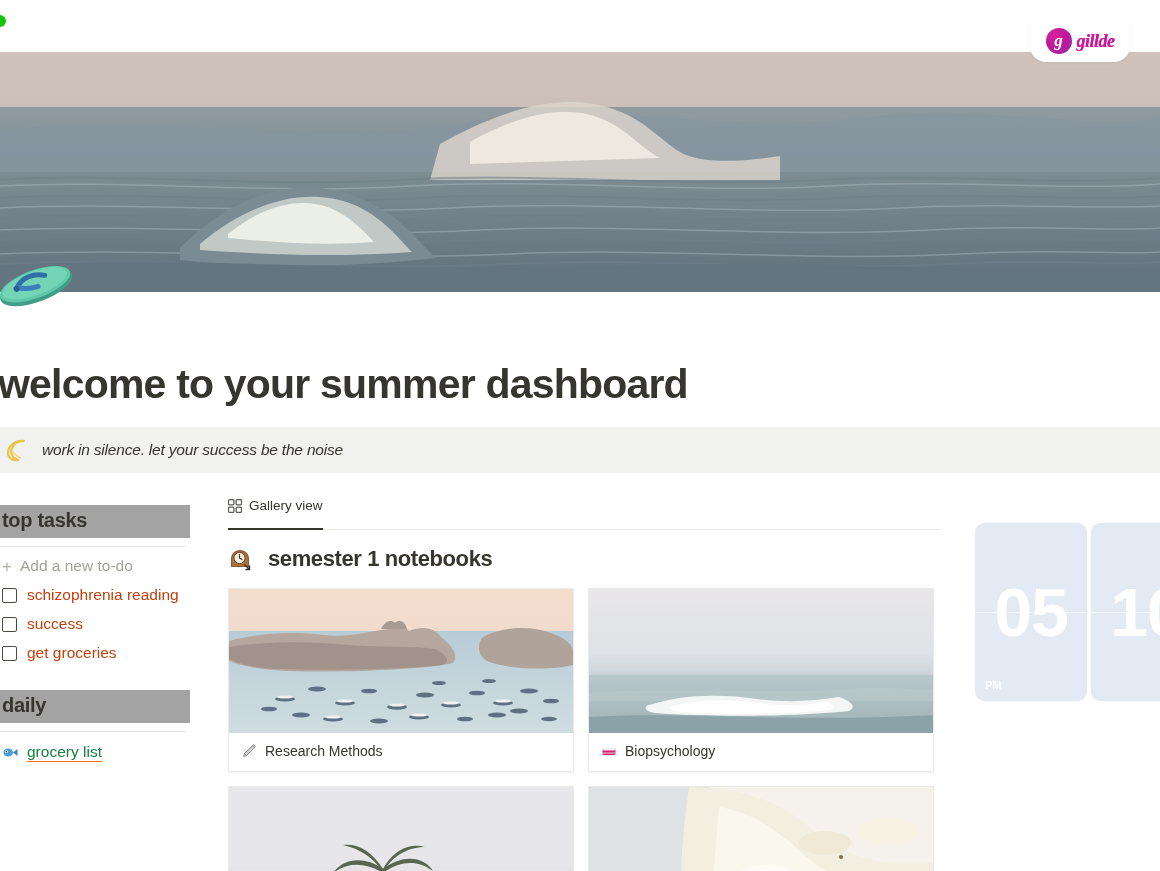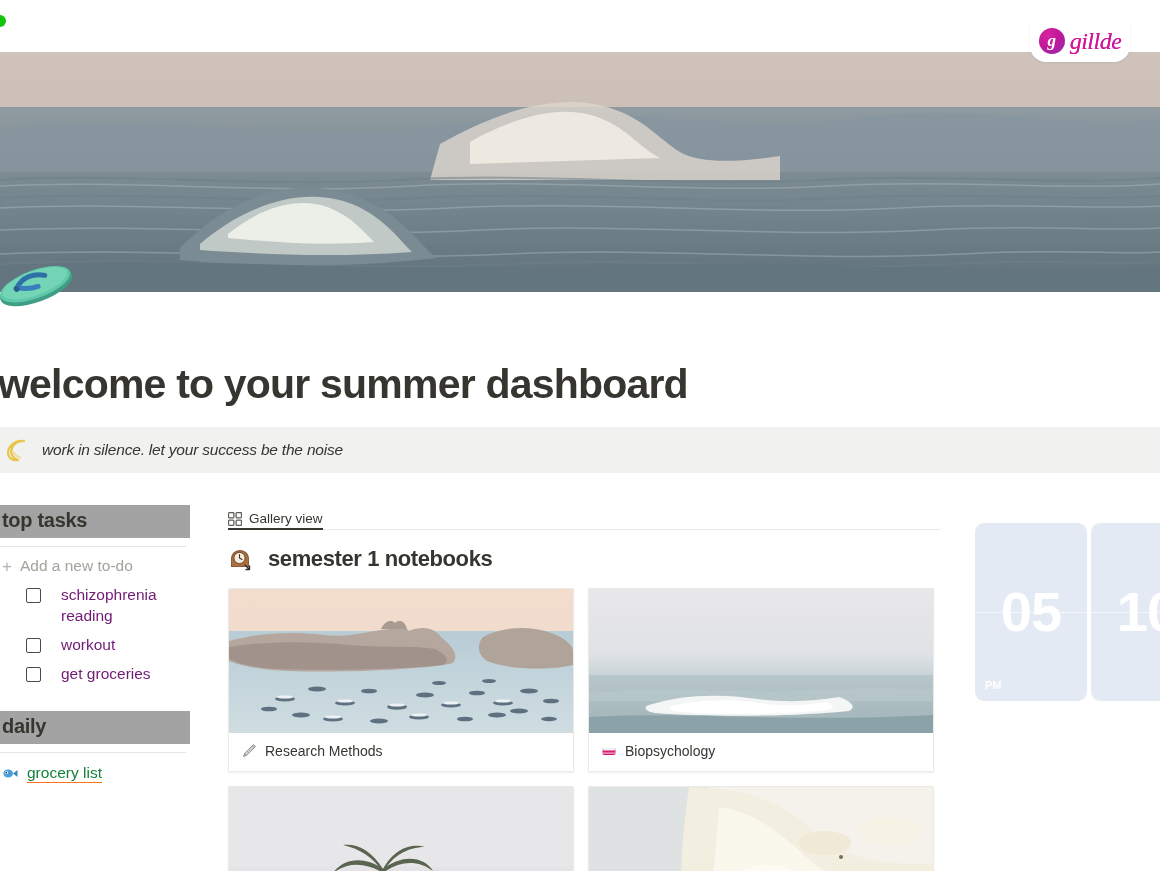--- a/index.html
+++ b/index.html
@@ -66,8 +66,8 @@
   .logo-word {
     font-family: "Liberation Serif", serif;
     font-style: italic;
-    font-weight: 400;
-    font-size: 24px;
+    font-weight: 700;
+    font-size: 18px;
     letter-spacing: -0.5px;
     background: linear-gradient(90deg, #e0108c 0%, #d0179c 55%, #a41fae 100%);
     -webkit-background-clip: text;

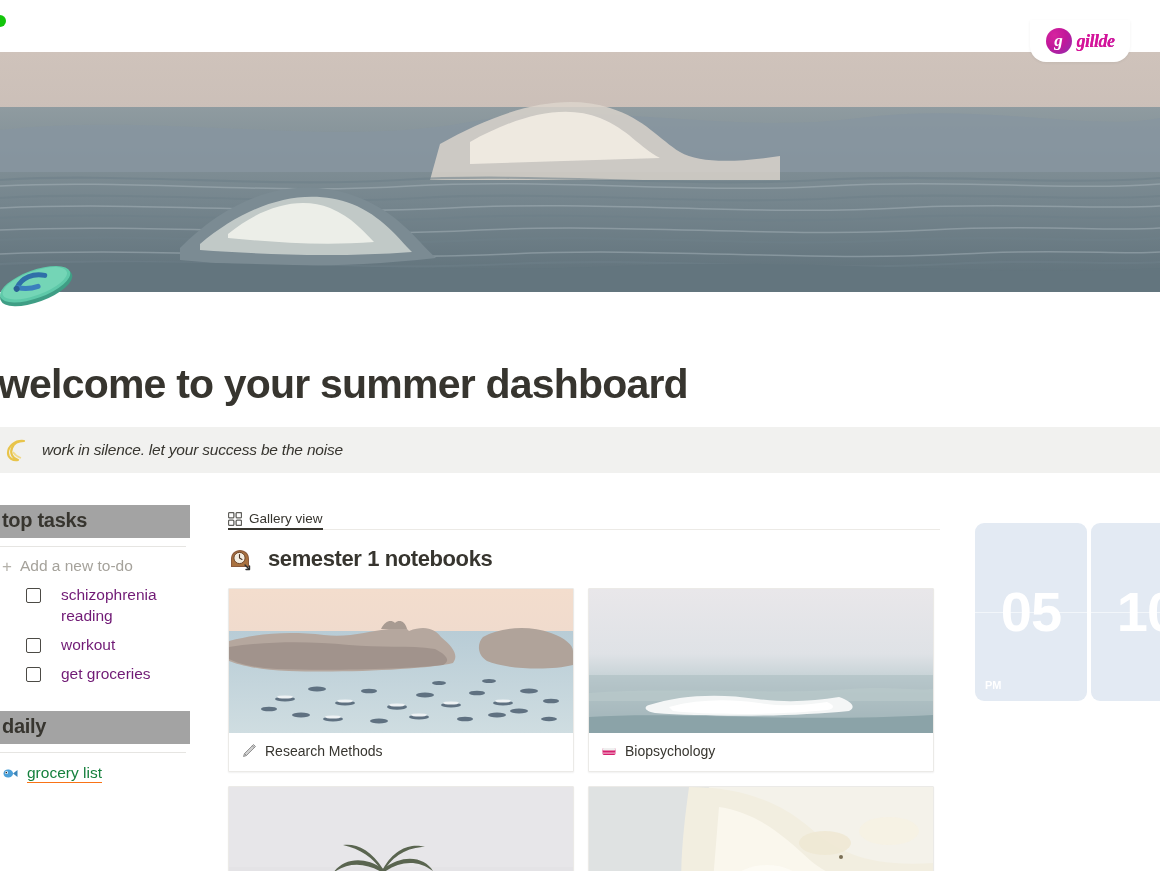--- a/index.html
+++ b/index.html
@@ -213,7 +213,7 @@
     gap: 7px;
     font-size: 13.5px;
     color: #37352f;
-    padding-bottom: 2px;
+    padding-bottom: 15px;
     border-bottom: 2px solid #37352f;
     margin-bottom: -1px;
   }

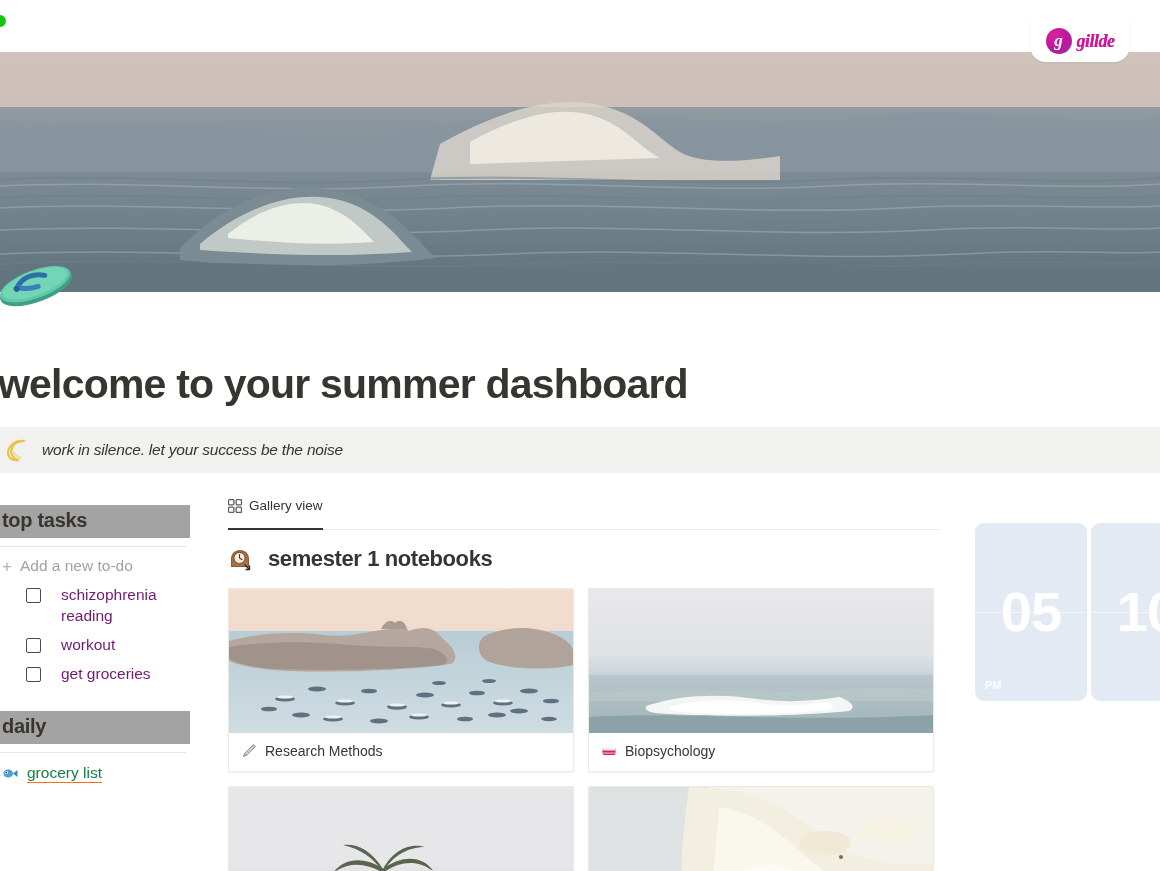--- a/index.html
+++ b/index.html
@@ -163,12 +163,11 @@
   .todo-row {
     display: flex;
     align-items: flex-start;
-    gap: 20px;
+    gap: 10px;
     padding: 4px 0 4px 2px;
     font-size: 15.5px;
-    color: #701a75;
+    color: #c2410c;
     line-height: 1.35;
-    margin-left: 24px;
   }
   .checkbox {
     width: 15px; height: 15px;

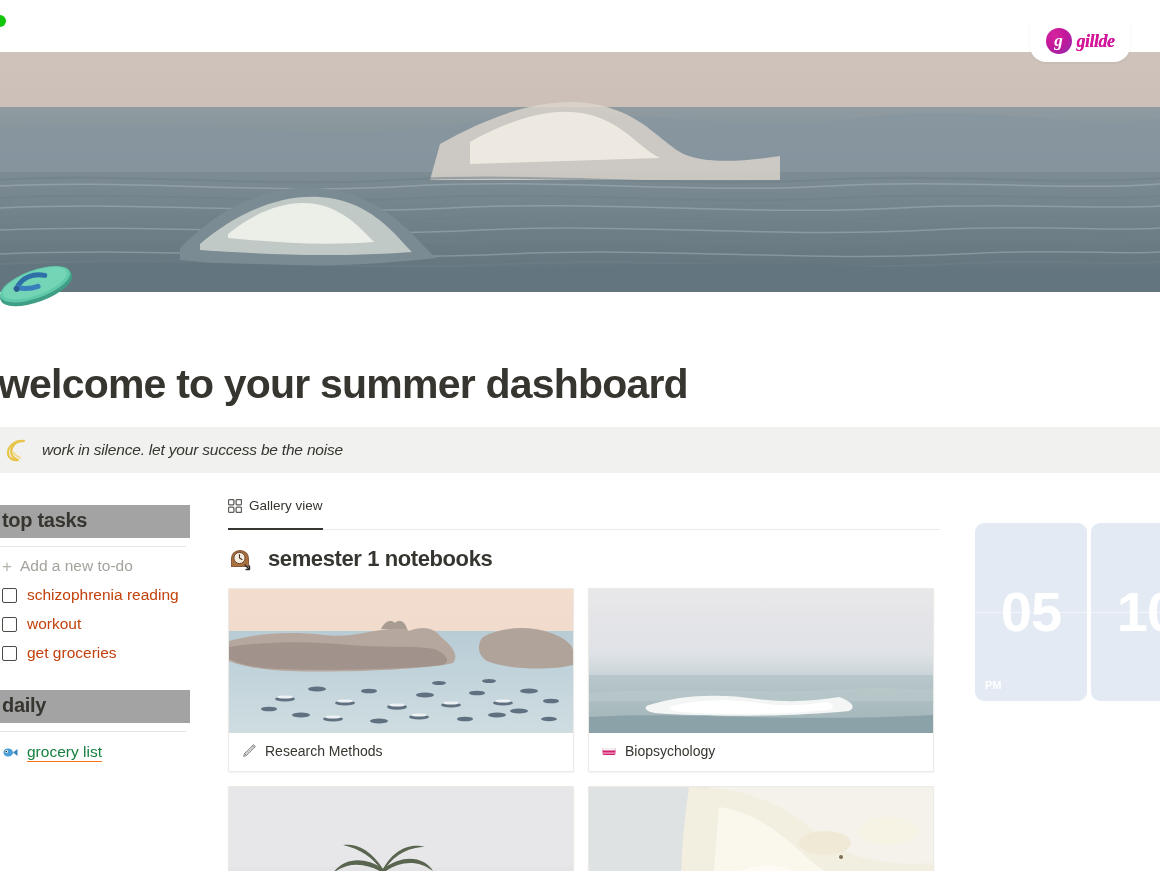--- a/index.html
+++ b/index.html
@@ -408,7 +408,7 @@
     </div>
     <div class="todo-row">
       <span class="checkbox"></span>
-      <span>workout</span>
+      <span>success</span>
     </div>
     <div class="todo-row">
       <span class="checkbox"></span>

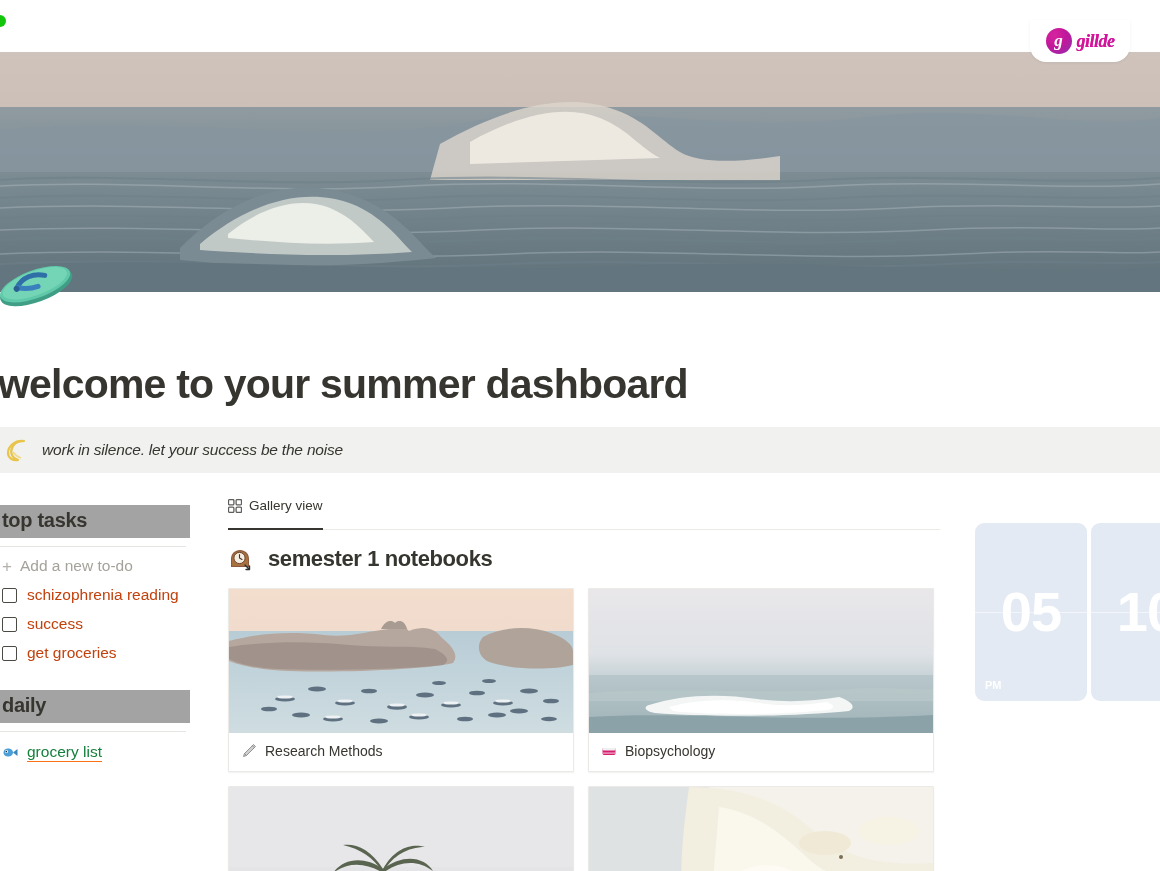--- a/index.html
+++ b/index.html
@@ -291,7 +291,7 @@
     display: flex;
     align-items: center;
     justify-content: center;
-    font-size: 56px;
+    font-size: 68px;
     font-weight: bold;
     color: #ffffff;
     letter-spacing: -1px;

